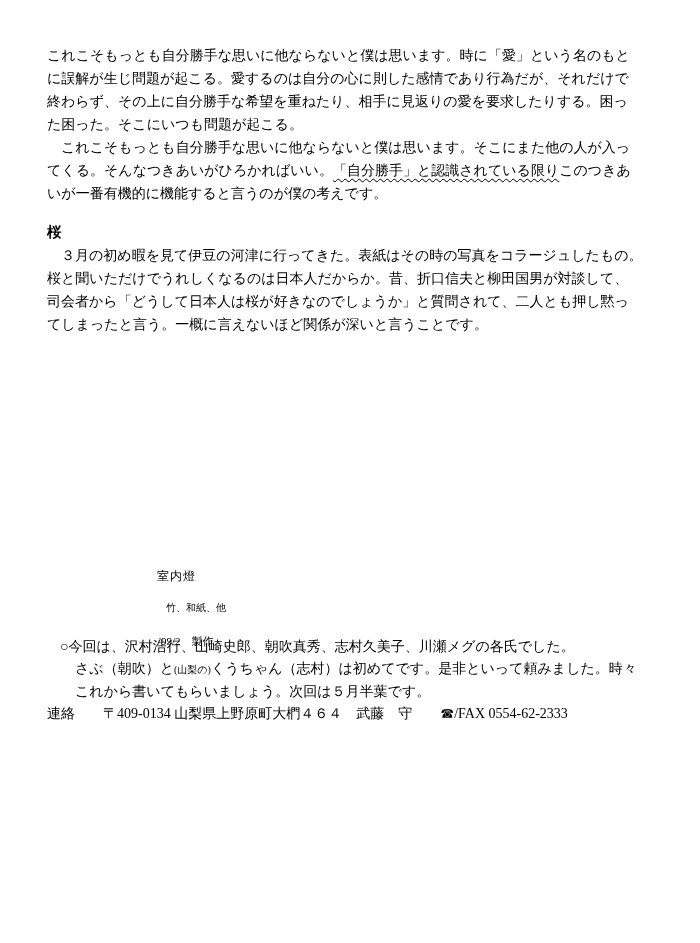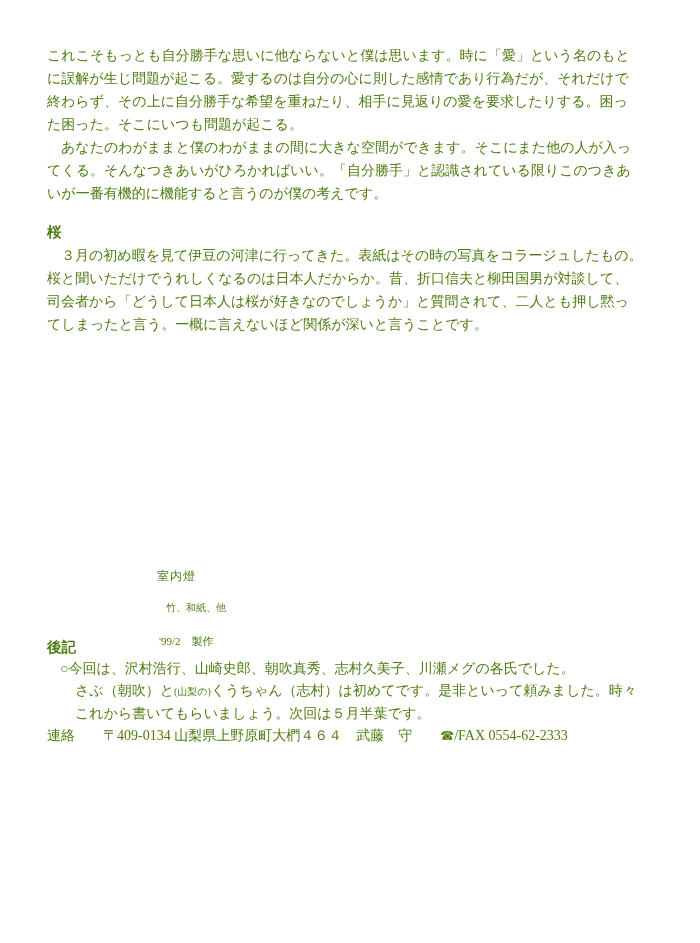--- a/index.html
+++ b/index.html
@@ -12,7 +12,7 @@
     width: 700px;
     height: 943px;
     background: #ffffff;
-    color: #4d7c0f;
+    color: #000000;
     font-family: "Liberation Serif", "DejaVu Serif", serif;
     overflow: hidden;
   }

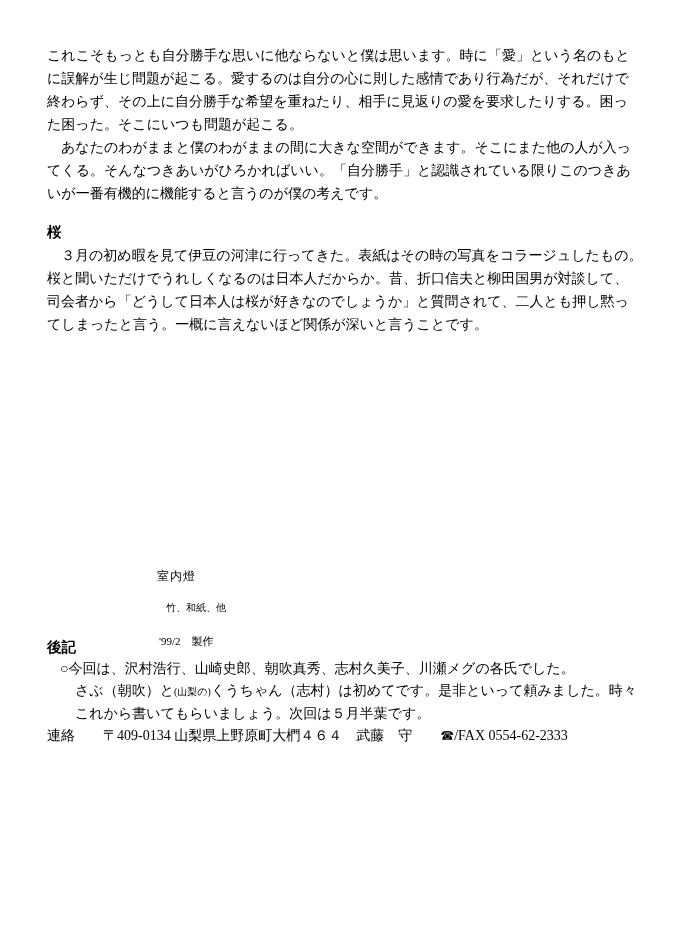--- a/index.html
+++ b/index.html
@@ -105,7 +105,7 @@
 に誤解が生じ問題が起こる。愛するのは自分の心に則した感情であり行為だが、それだけで
 終わらず、その上に自分勝手な希望を重ねたり、相手に見返りの愛を要求したりする。困っ
 た困った。そこにいつも問題が起こる。</p>
-    <p><span>　あなたのわがままと僕のわがままの間に大きな空間ができます。そこにまた他の人が入っ
+    <p><span>　これこそもっとも自分勝手な思いに他ならないと僕は思います。そこにまた他の人が入っ
 てくる。そんなつきあいがひろかればいい。</span><span class="wavy">「自分勝手」と認識されている限り</span><span>このつきあ
 いが一番有機的に機能すると言うのが僕の考えです。</span></p>
     <h2>桜</h2>

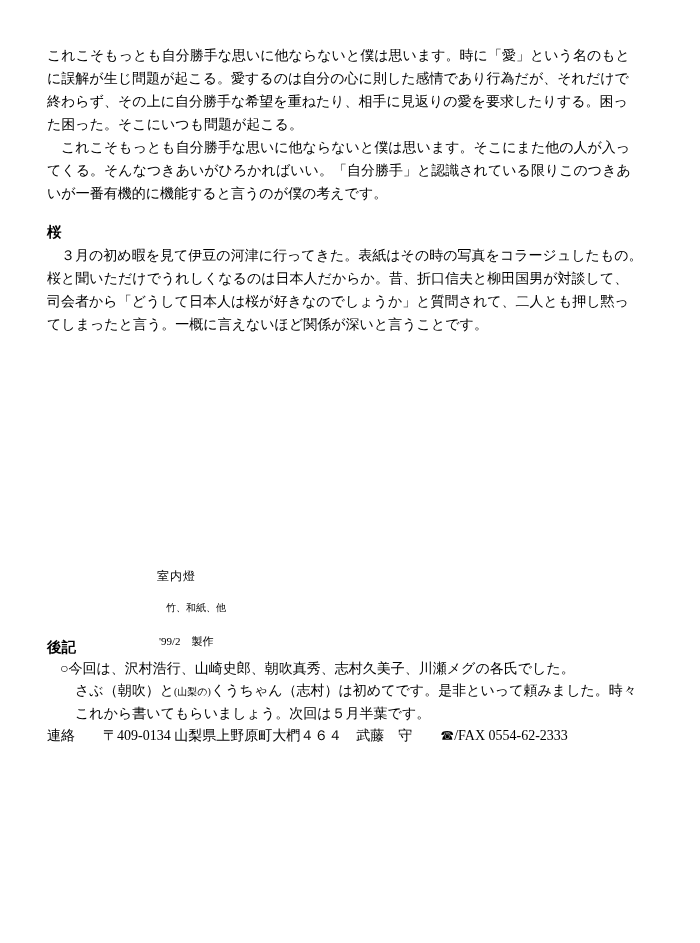--- a/index.html
+++ b/index.html
@@ -36,6 +36,7 @@
     font-weight: bold;
   }
   .wavy {
+    text-decoration: underline;
     text-decoration-style: wavy;
     text-decoration-thickness: 1px;
     text-underline-offset: 3px;

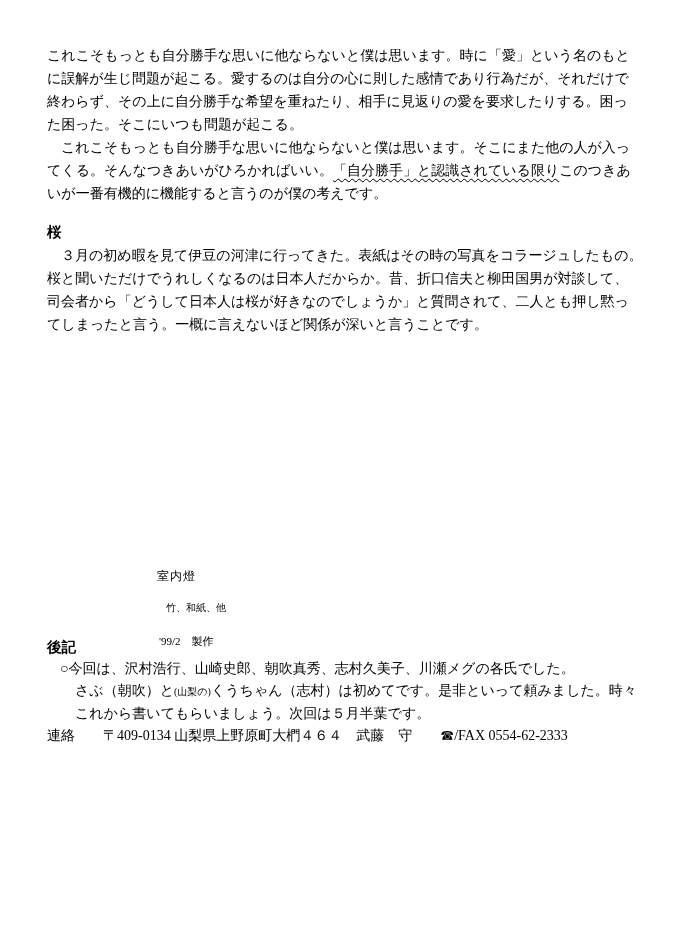--- a/index.html
+++ b/index.html
@@ -123,7 +123,6 @@
   </section>
 
   <section class="postscript">
-    <h2>後記</h2>
     <div class="ps-item"><span>○今回は、沢村浩行、山崎史郎、朝吹真秀、志村久美子、川瀬メグの各氏でした。
 さぶ（朝吹）と</span><span class="ps-small">(山梨の)</span><span>くうちゃん（志村）は初めてです。是非といって頼みました。時々
 これから書いてもらいましょう。次回は５月半葉です。</span></div>

